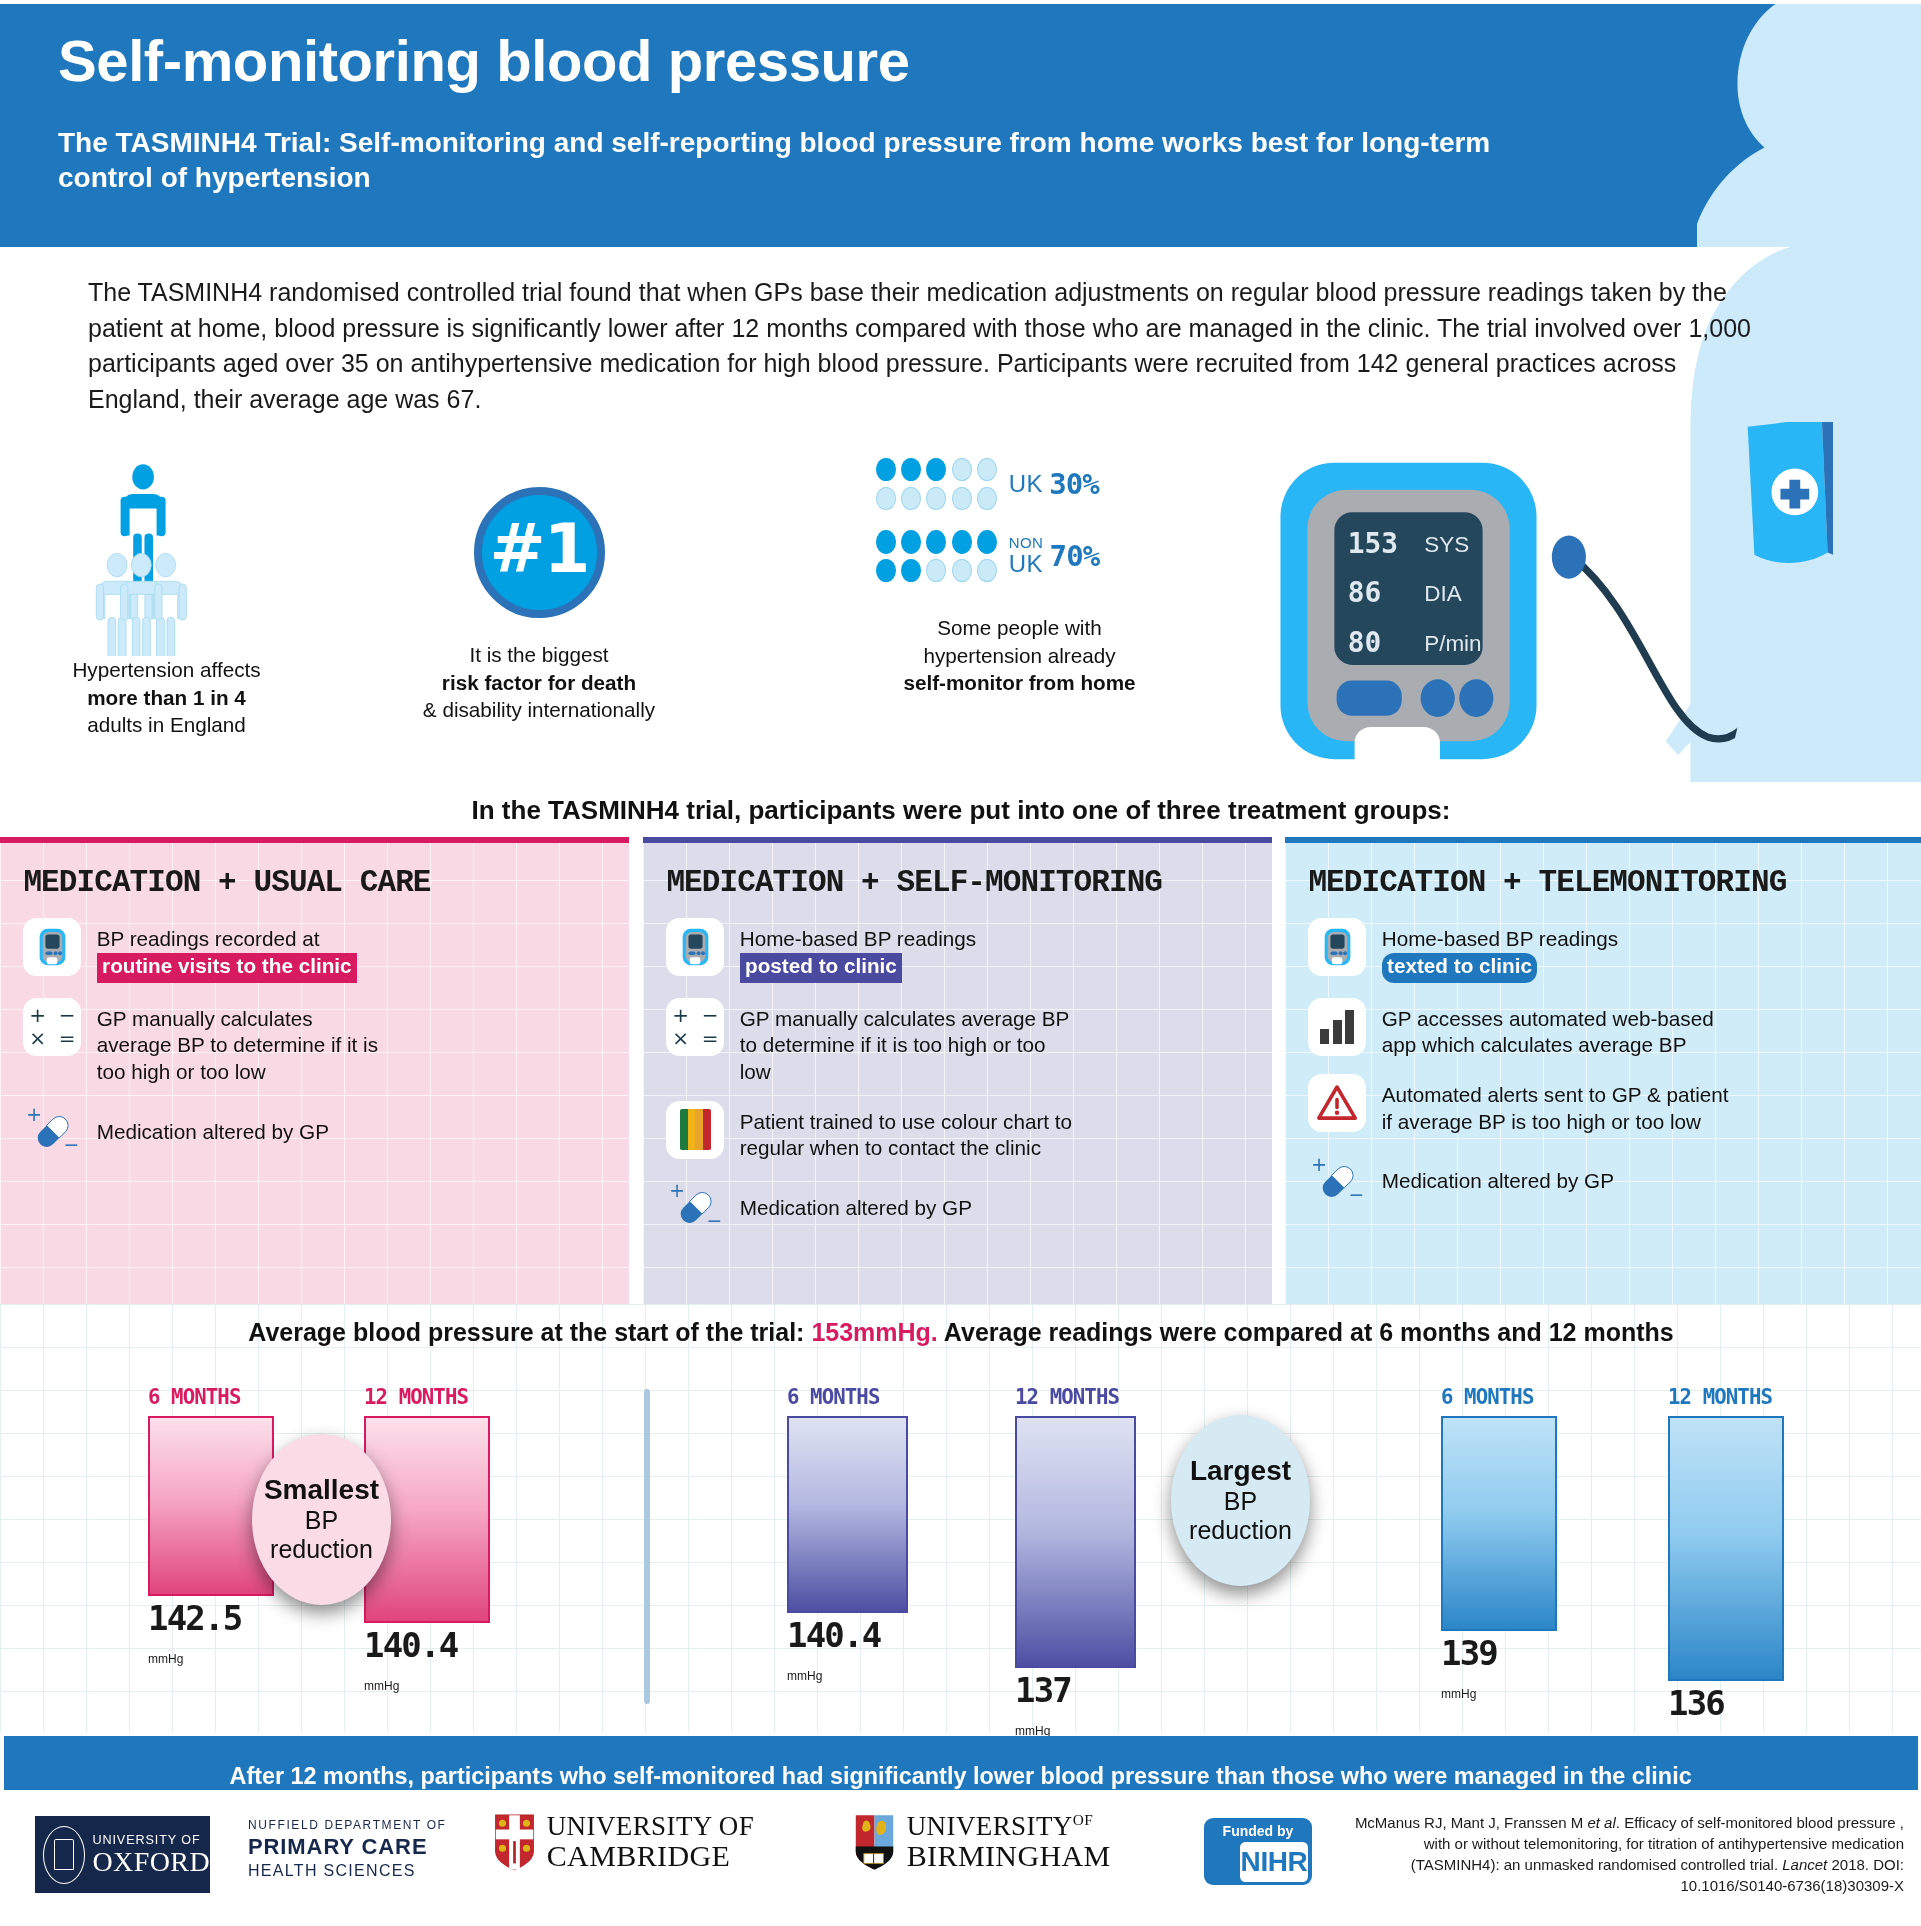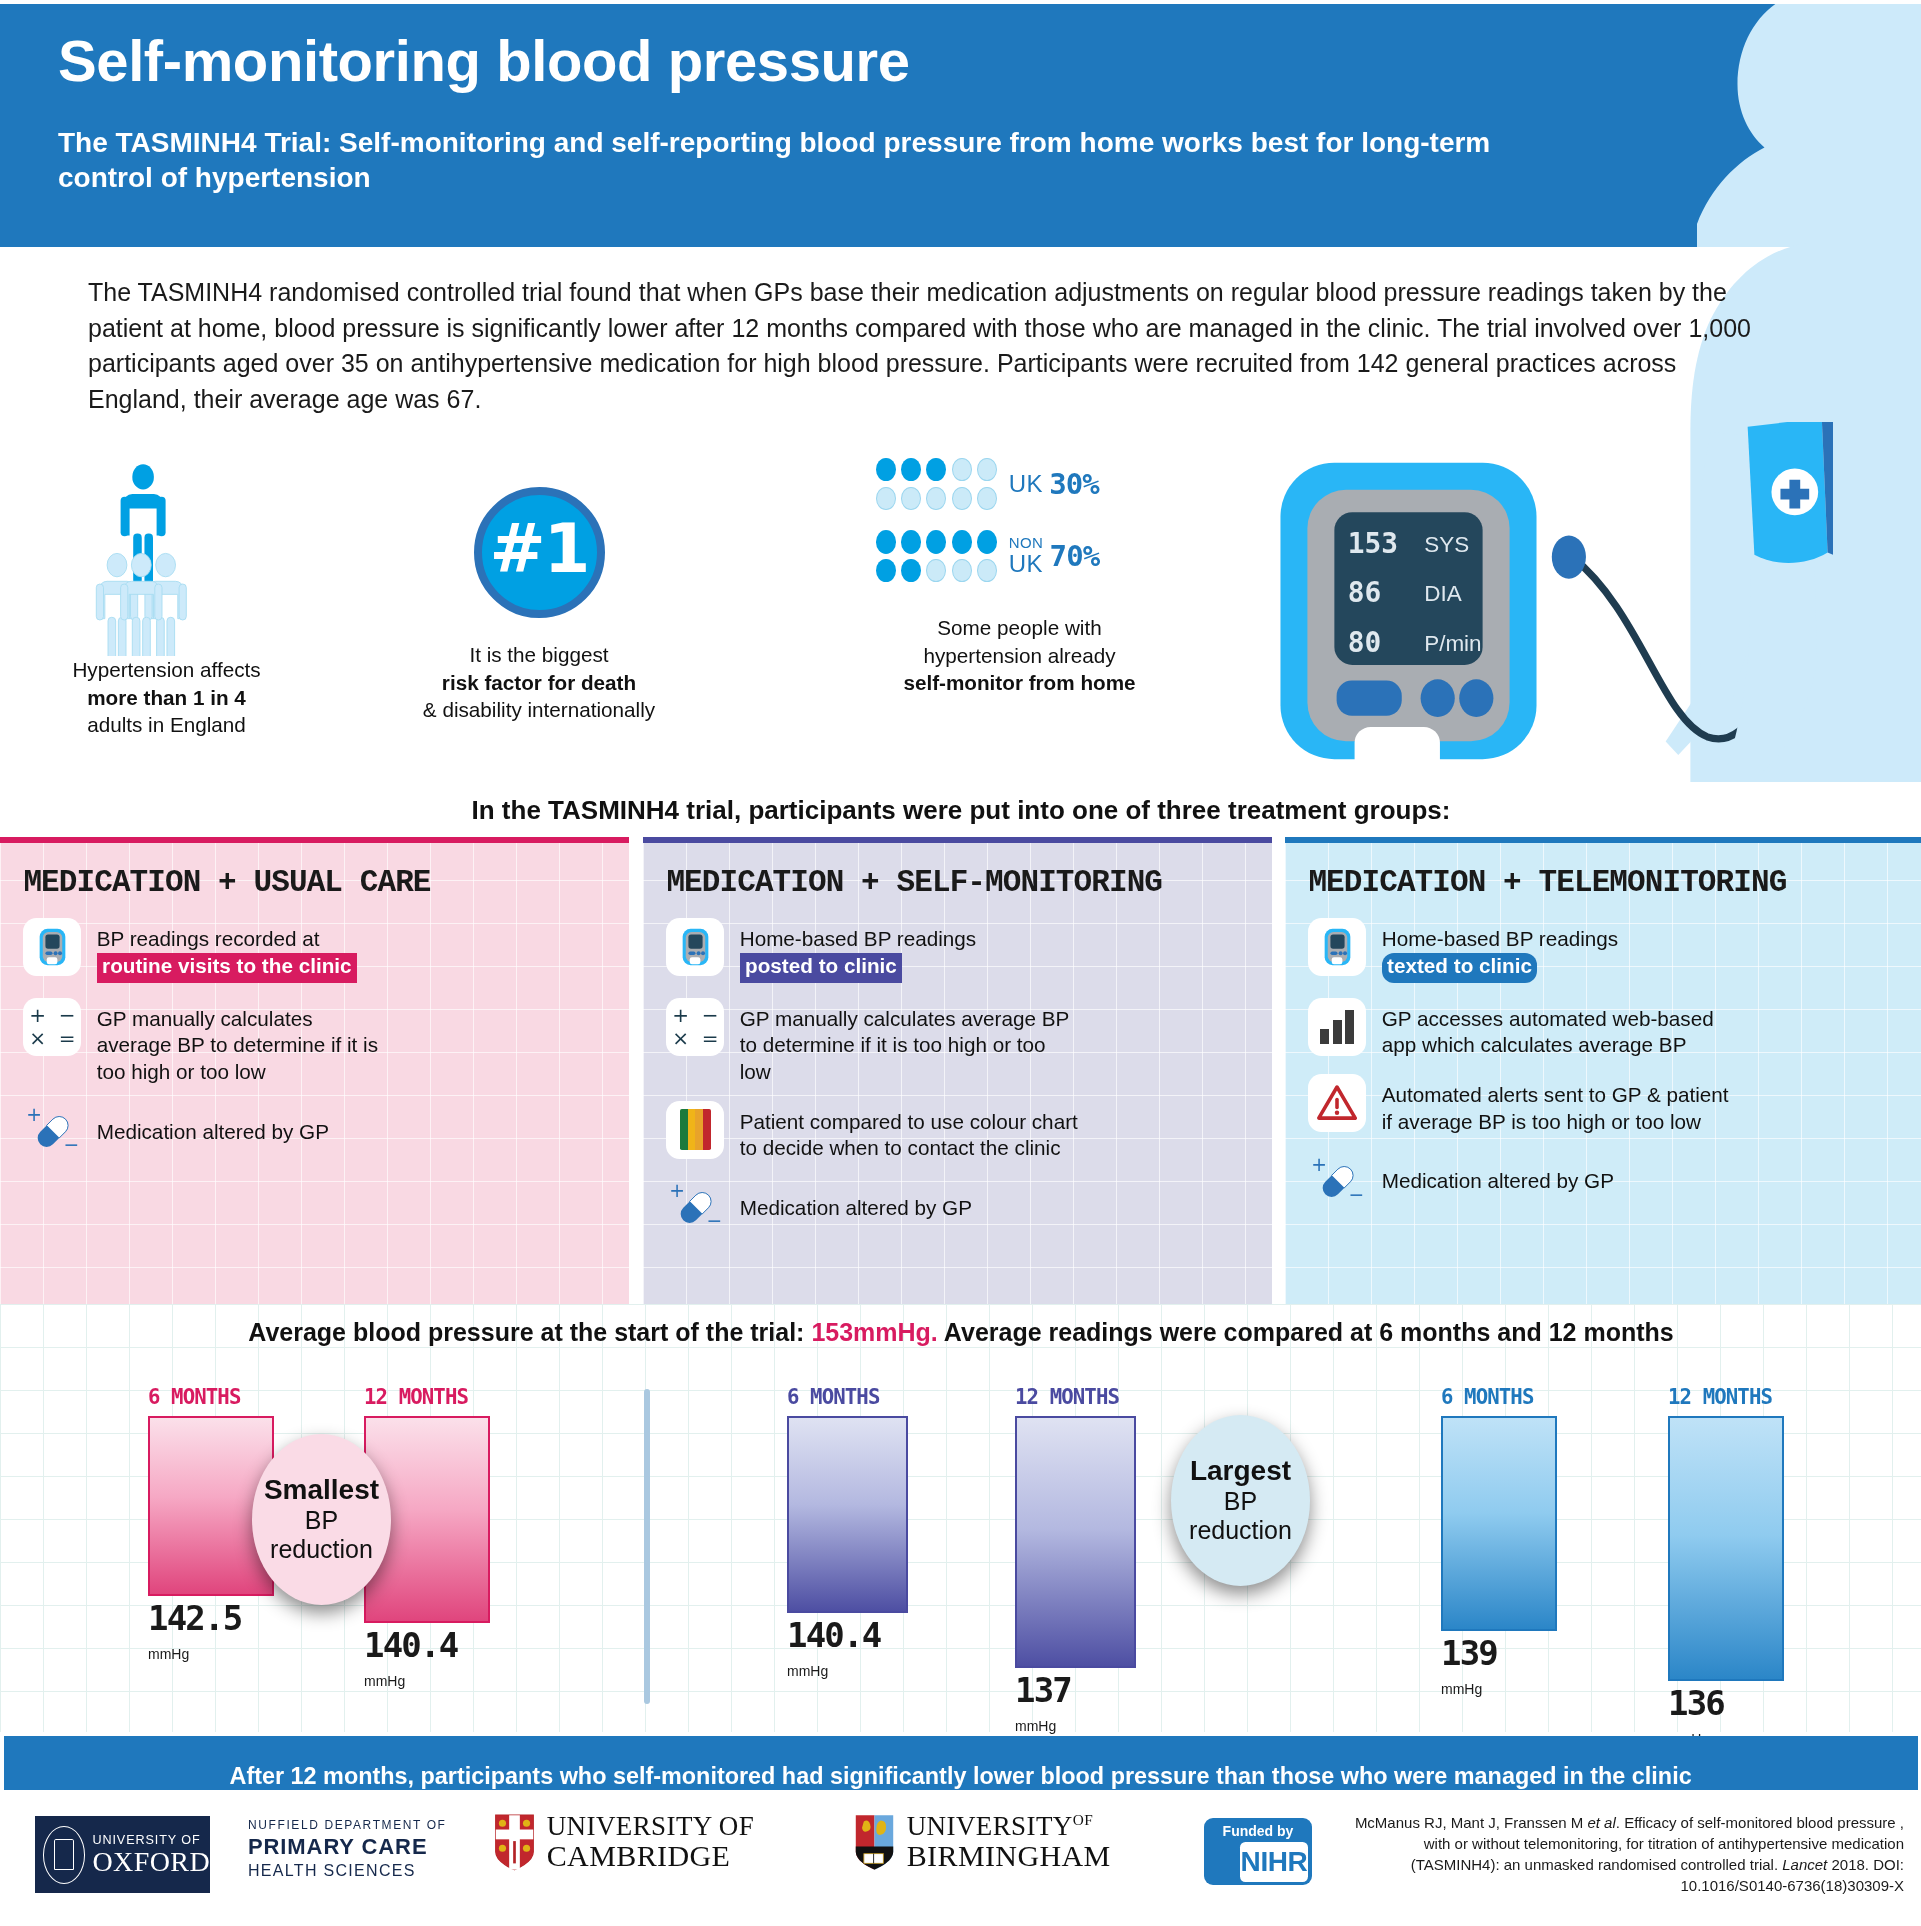--- a/index.html
+++ b/index.html
@@ -485,7 +485,7 @@
             <i style="background:#c1272d"></i>
           </div>
         </div>
-        <div class="ptext" style="max-width:342px;">Patient compared to use colour chart to decide when to contact the clinic</div>
+        <div class="ptext" style="max-width:342px;">Patient trained to use colour chart to regular when to contact the clinic</div>
       </div>
 
       <div class="prow" style="margin-top:4.5px;">

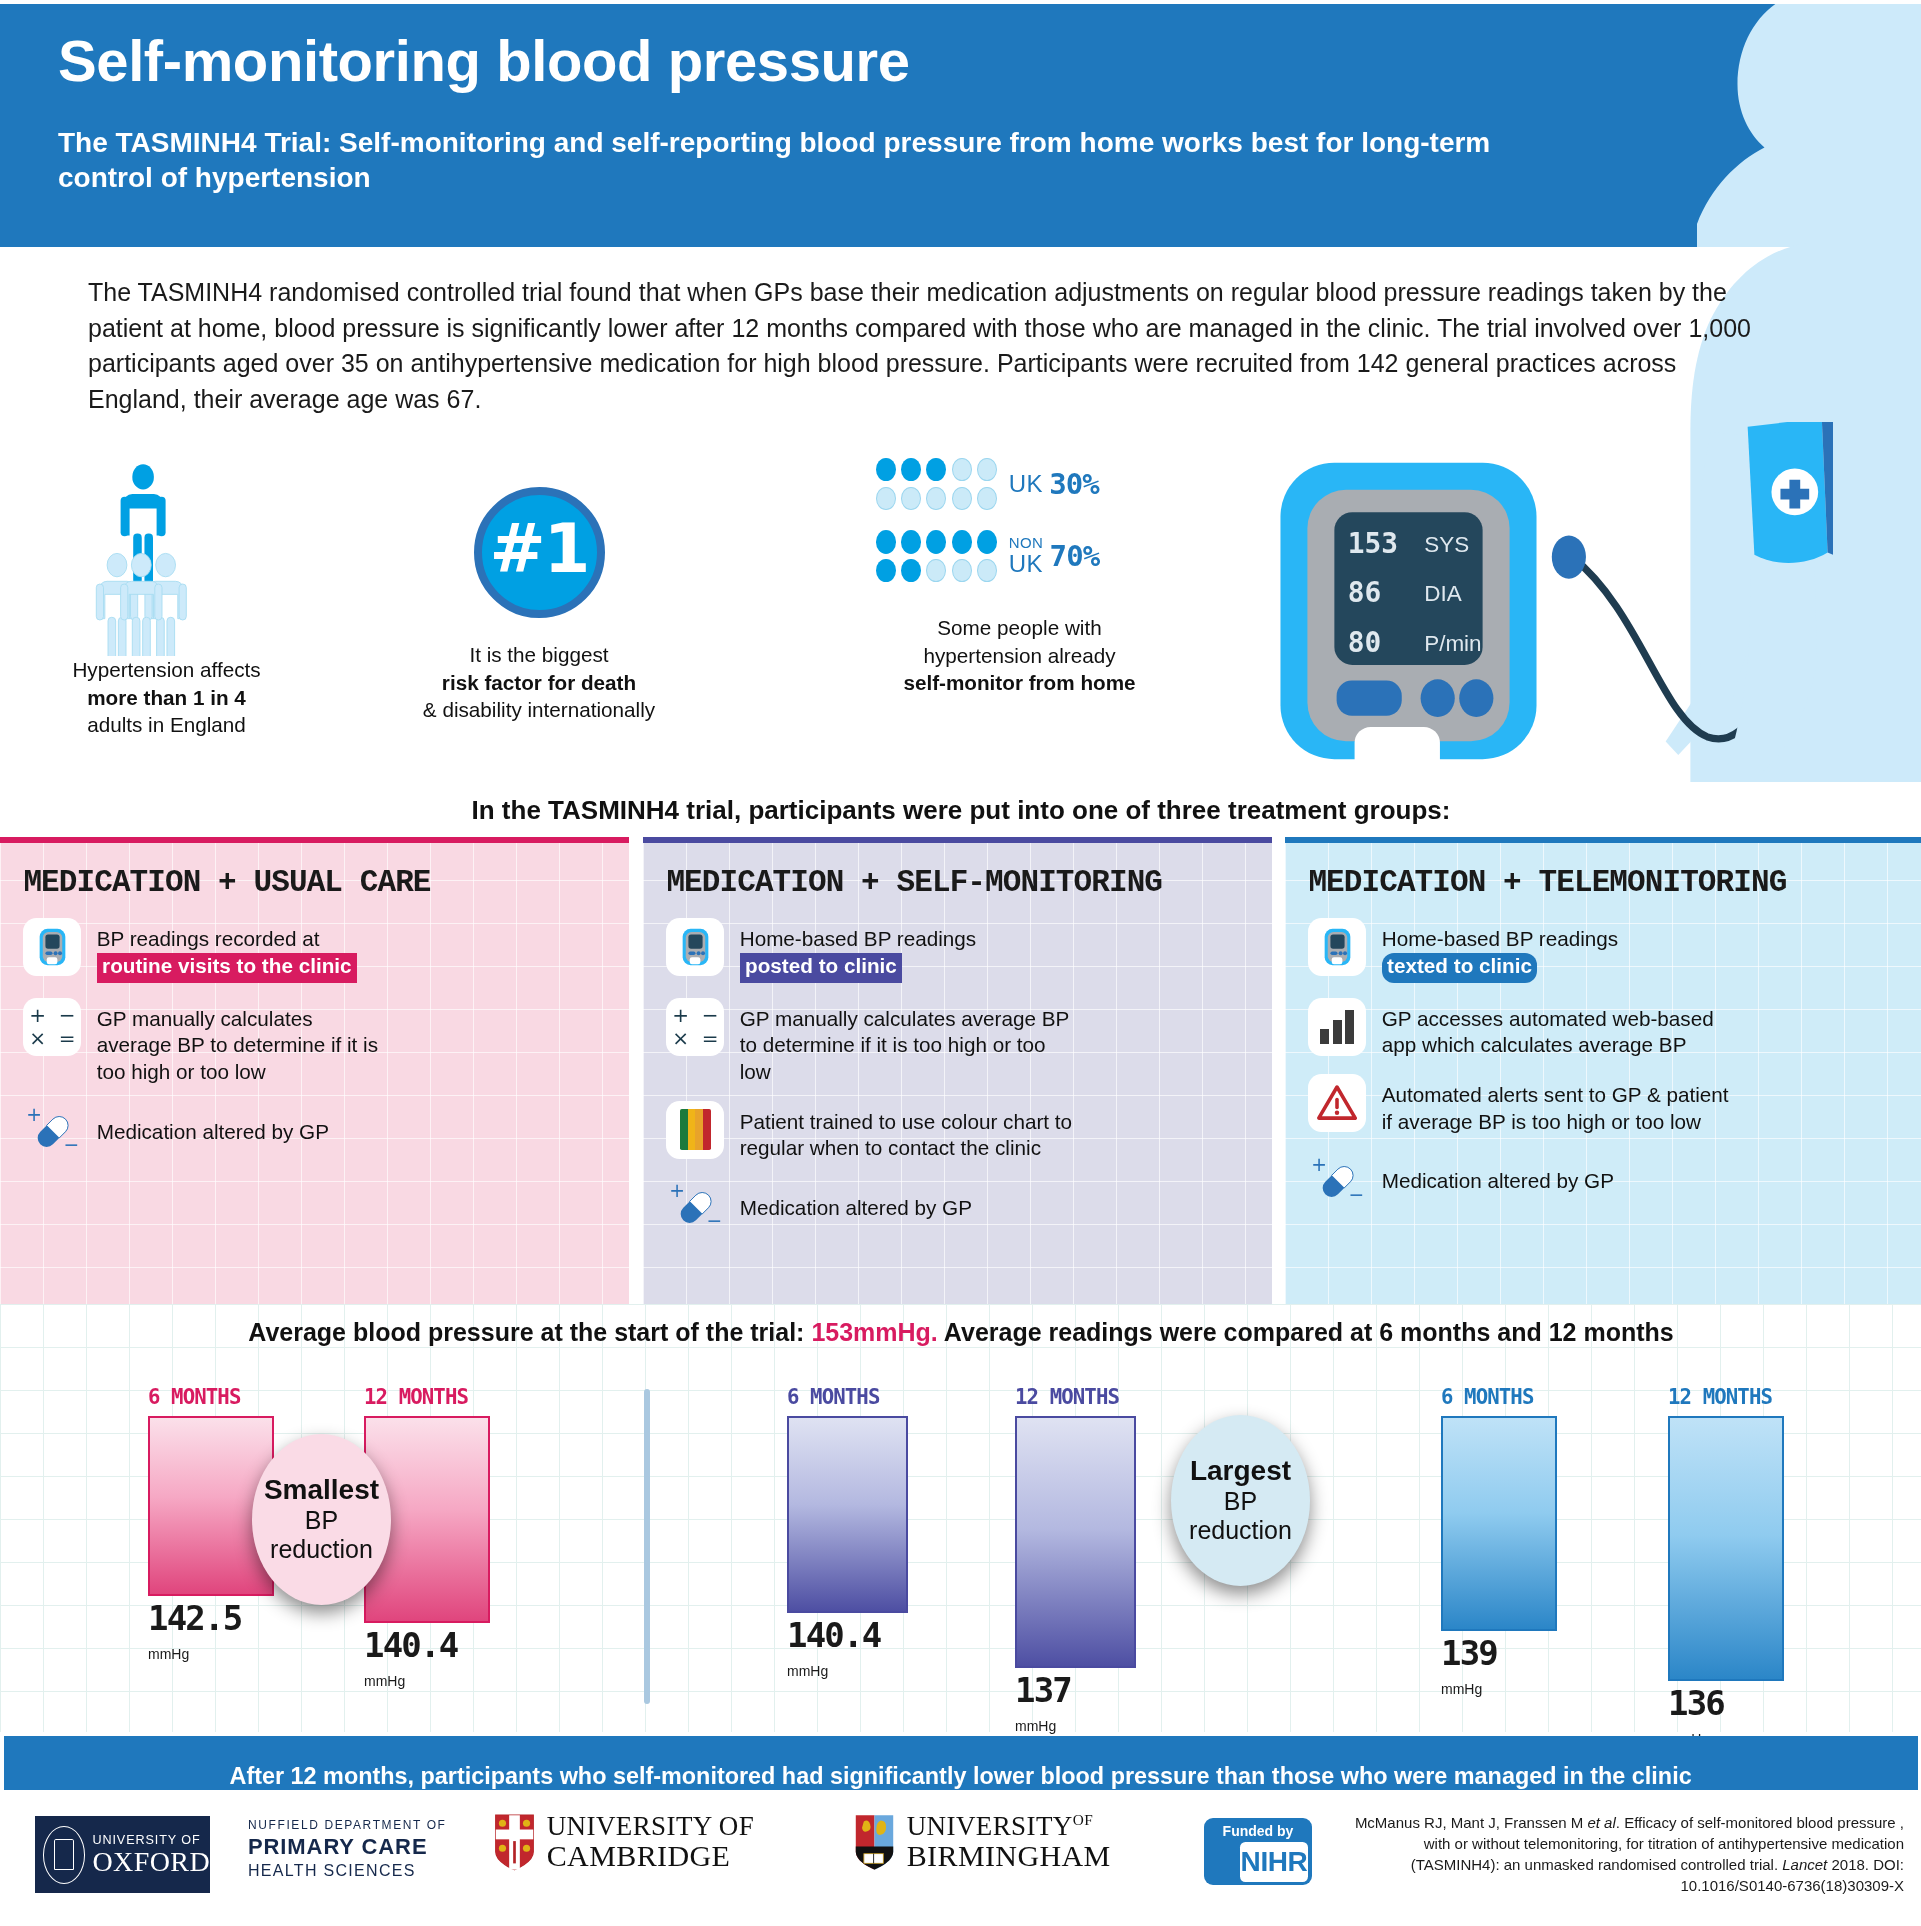--- a/index.html
+++ b/index.html
@@ -168,7 +168,7 @@
     font-family:"DejaVu Sans Mono", monospace; font-weight:bold;
     font-size:34px; letter-spacing:-1.8px; color:#1a1a1a; margin-top:4.5px; line-height:1;
   }
-  .bar-unitlbl { font-size:14px; color:#1a1a1a; margin-top:11px; }
+  .bar-unitlbl { font-size:12px; color:#1a1a1a; margin-top:17px; }
 
   .badge {
     position:absolute; border-radius:50%;

